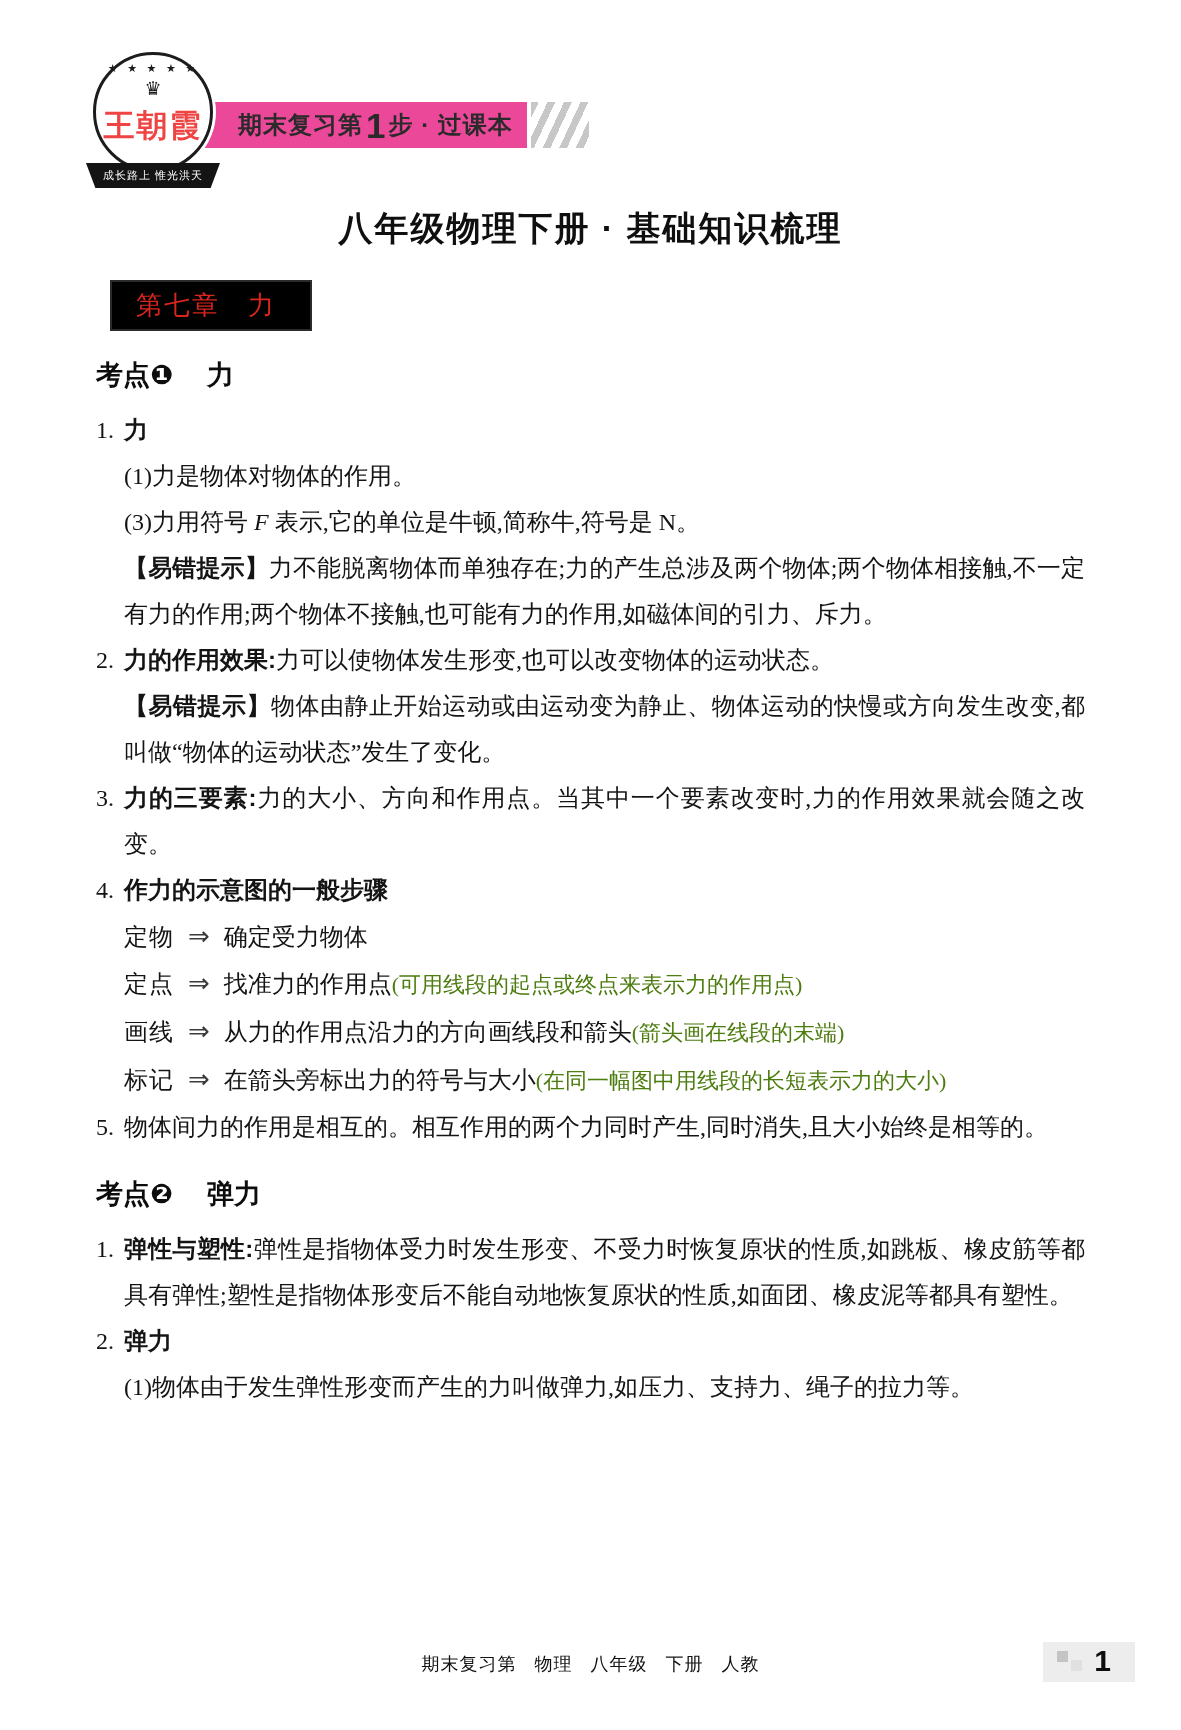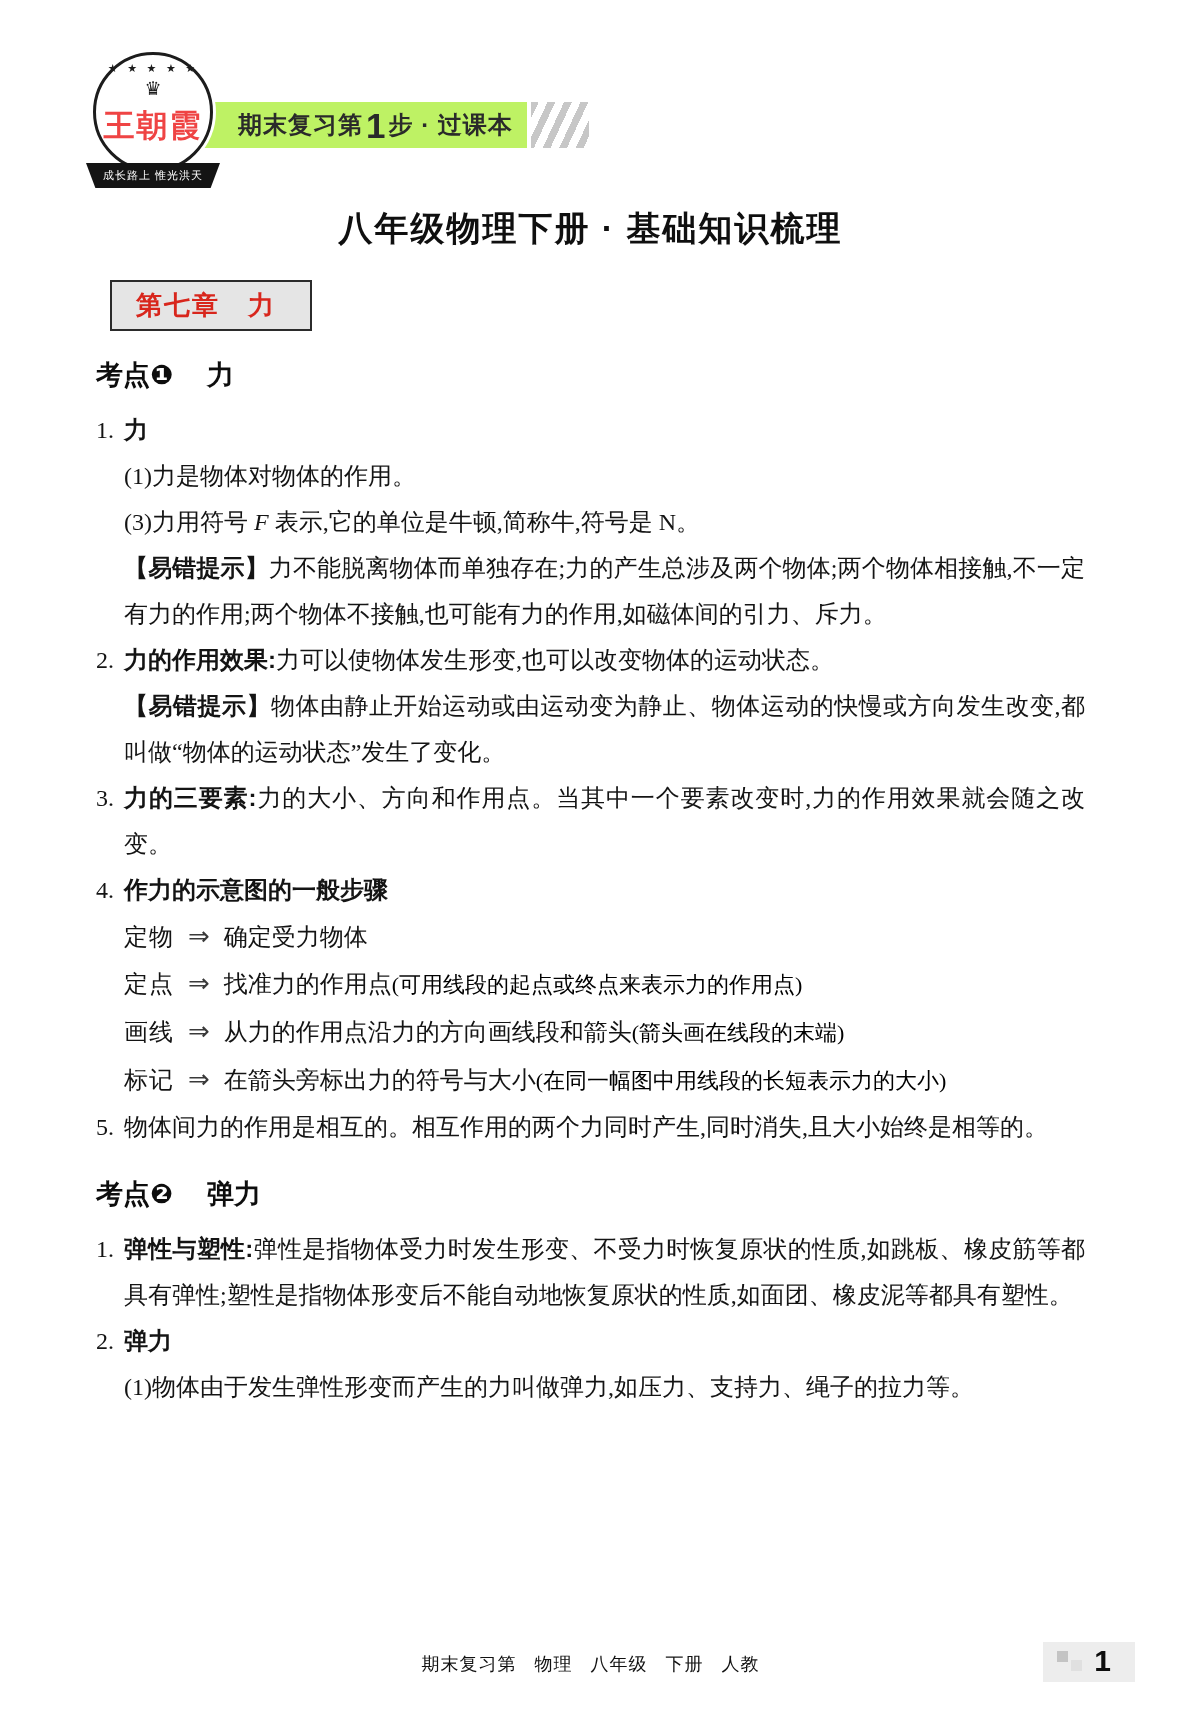--- a/index.html
+++ b/index.html
@@ -10,7 +10,7 @@
   
   .header { position:relative; height:198px; }
   .banner { position:absolute; left:178px; top:102px; height:46px; display:flex; align-items:center;
-            background:#bef264; padding:0 14px 0 60px; color:#2a2a2a;
+            background:#ec4899; padding:0 14px 0 60px; color:#2a2a2a;
             font-family:"Liberation Sans","DejaVu Sans",sans-serif; font-weight:700; z-index:1; }
   .banner-pre, .banner-post { font-size:24px; letter-spacing:1px; }
   .banner-num { font-size:35px; margin:0 3px; line-height:1; }

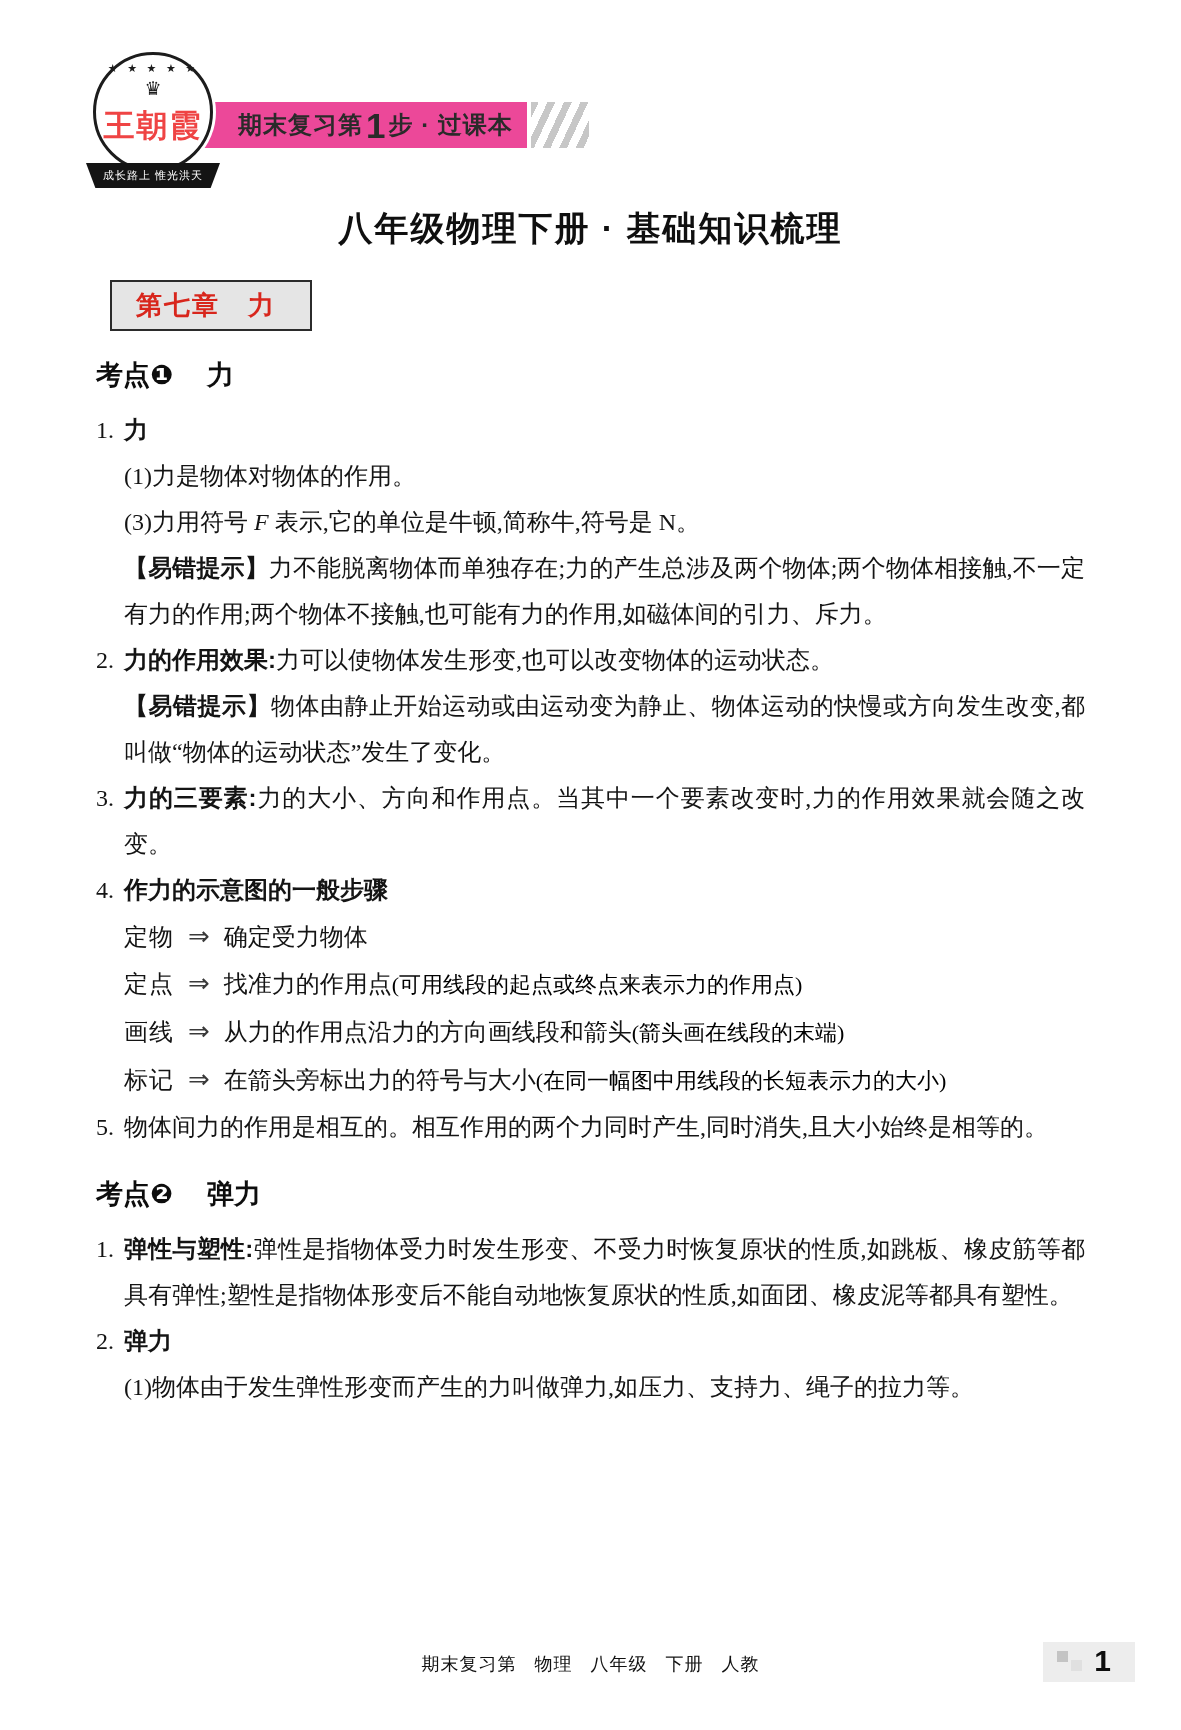--- a/index.html
+++ b/index.html
@@ -34,8 +34,8 @@
             font-family:"Liberation Sans","DejaVu Sans",sans-serif; letter-spacing:2px; margin-top:8px; }
   .body-wrap { padding:0 96px; }
   .chapter-row { margin-top:28px; }
-  .chapter-box { display:inline-block; margin-left:14px; border:2px solid #2b2b2b; background:#e5e5e5;
-            padding:6px 34px 6px 24px; font-size:26px; font-weight:700; letter-spacing:2px;
+  .chapter-box { display:inline-block; margin-left:14px; border:2px solid #2b2b2b; background:#000000;
+            padding:6px 34px 6px 24px; font-size:26px; font-weight:400; letter-spacing:2px;
             font-family:"Liberation Sans","DejaVu Sans",sans-serif; color:#d8261c; position:relative; }
   .chapter-box::before { content:""; position:absolute; left:-18px; top:-9px; width:40px; height:24px;
             background:#b9bdc2; transform:skewX(-32deg); z-index:-1; }

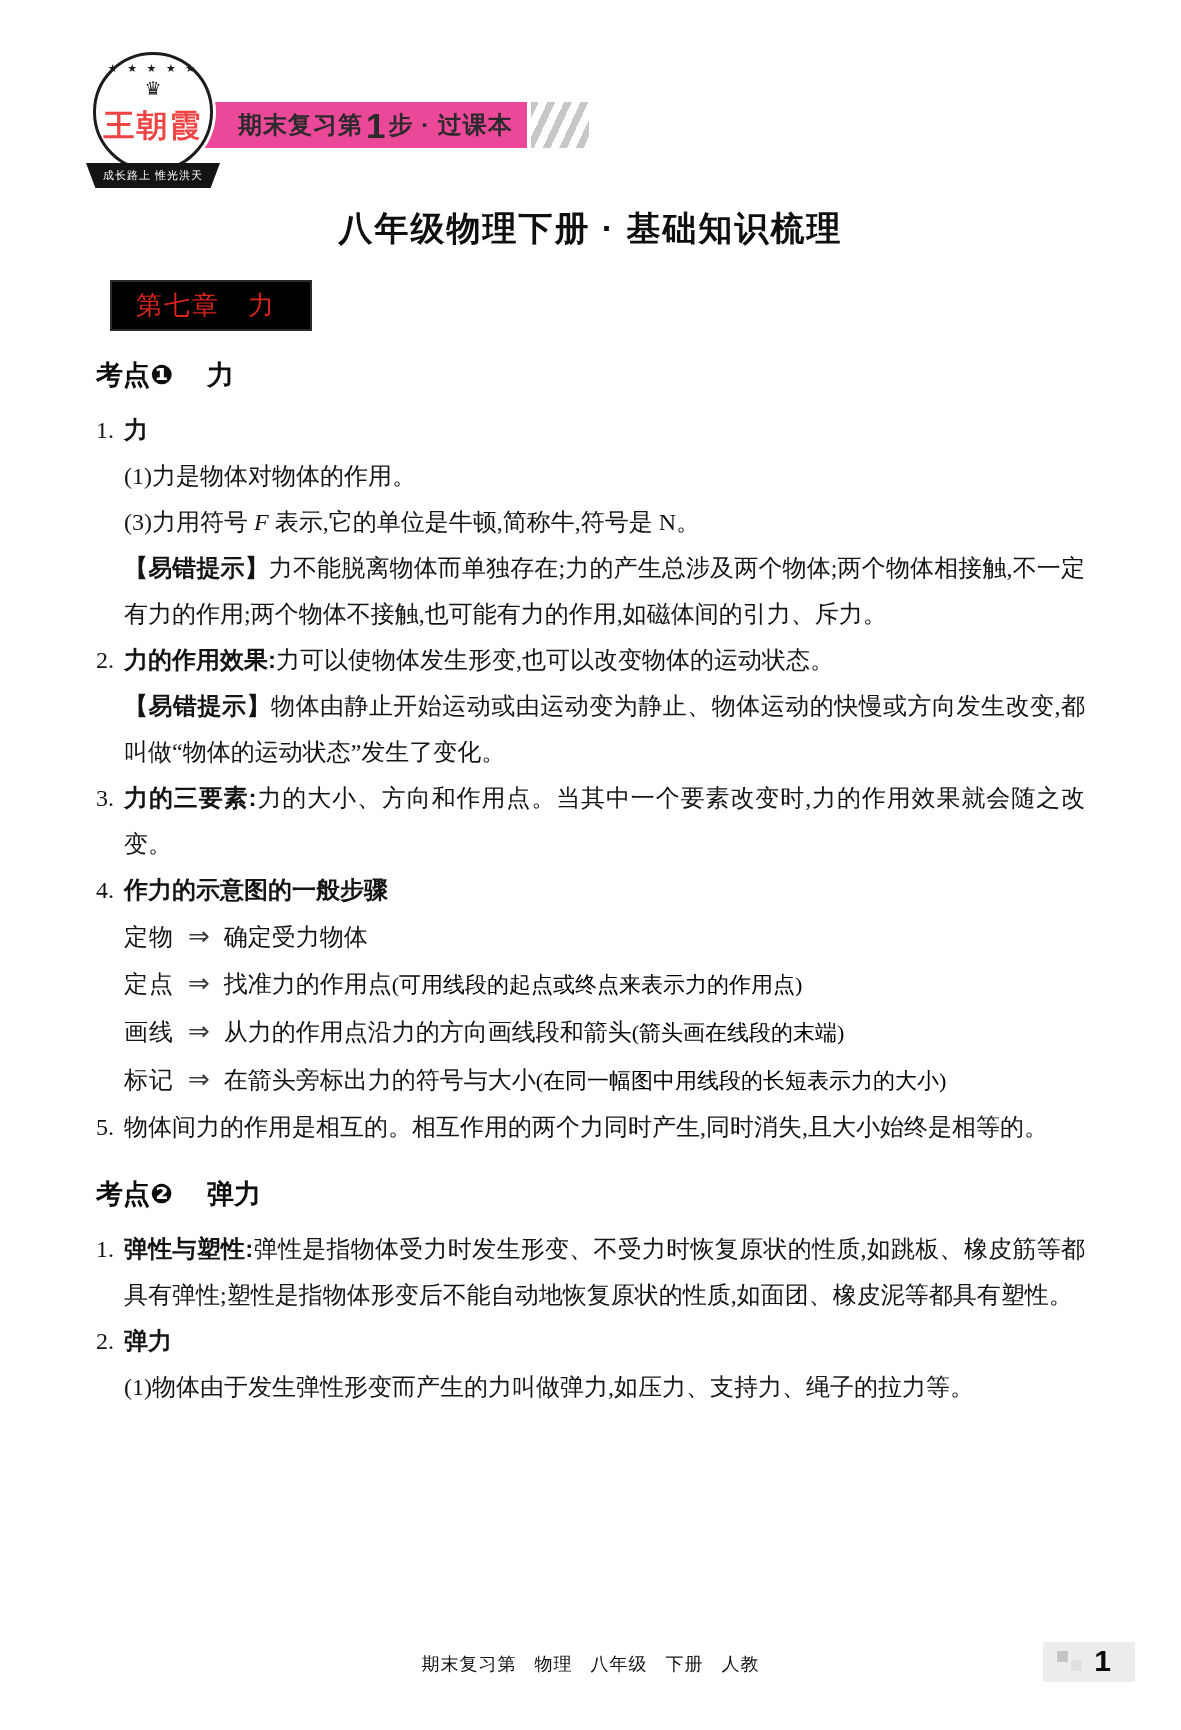--- a/index.html
+++ b/index.html
@@ -49,7 +49,7 @@
   .para.num .marker { position:absolute; left:0; top:0; }
   .seg-bold { font-family:"Liberation Sans","DejaVu Sans",sans-serif; font-weight:700; }
   .seg-var { font-style:italic; font-family:"Liberation Serif","DejaVu Serif",serif; }
-  .seg-kai { font-size:22px; color:#000000; }
+  .seg-kai { font-size:22px; color:#4d7c0f; }
   .step-name { letter-spacing:1px; }
   .arrow { font-family:"DejaVu Sans",sans-serif; font-size:26px; margin:0 14px; color:#3a3a3a; }
 

